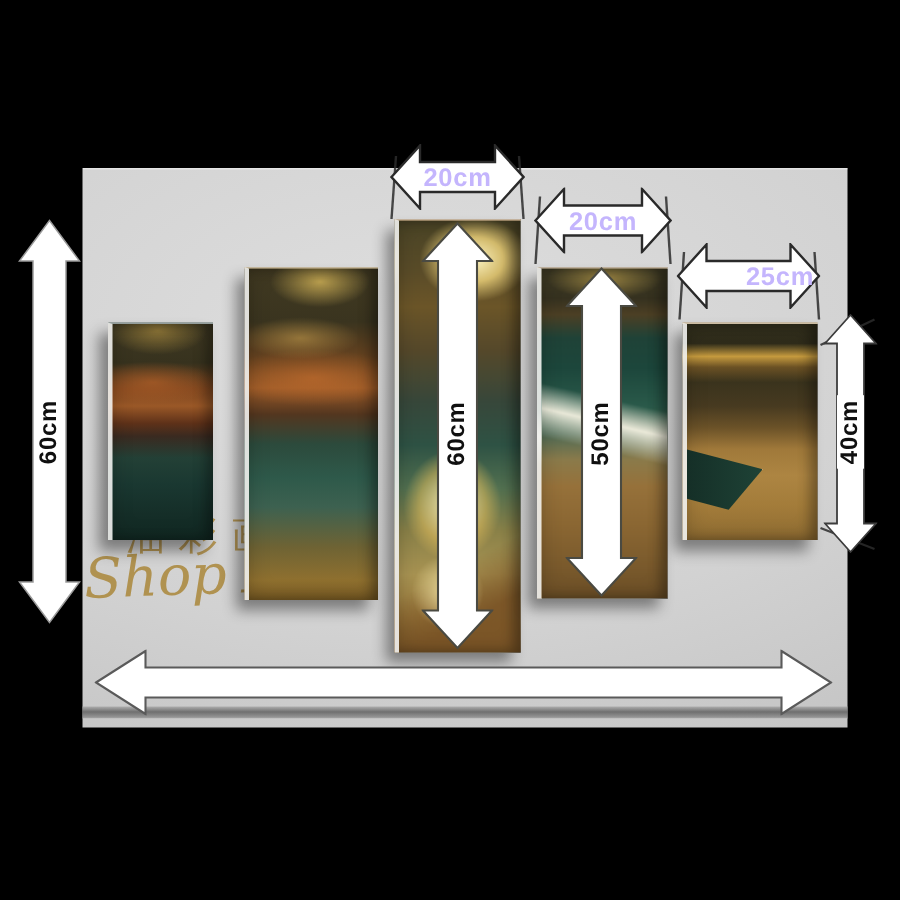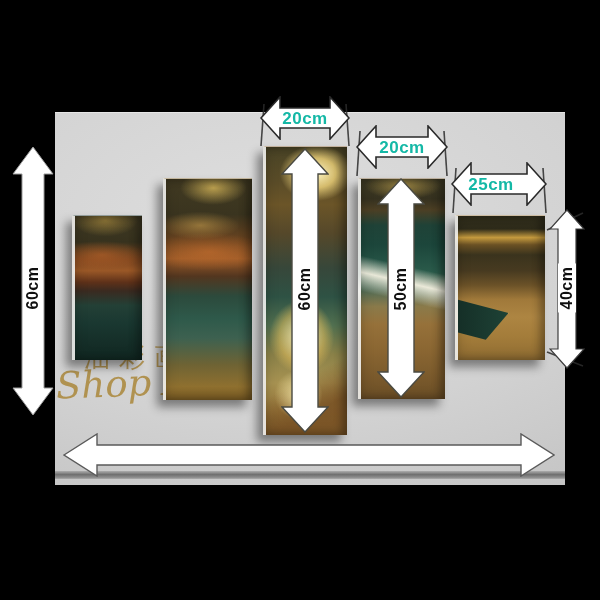--- a/index.html
+++ b/index.html
@@ -79,7 +79,7 @@
   .arrow{position:absolute;}
   .arrow svg{display:block;}
   .lbl-h{
-    position:absolute;text-align:center;color:#14b8a6;font-weight:bold;
+    position:absolute;text-align:center;color:#c4b5fd;font-weight:bold;
     font-size:17px;line-height:20px;letter-spacing:.5px;
   }
   .lbl-v{

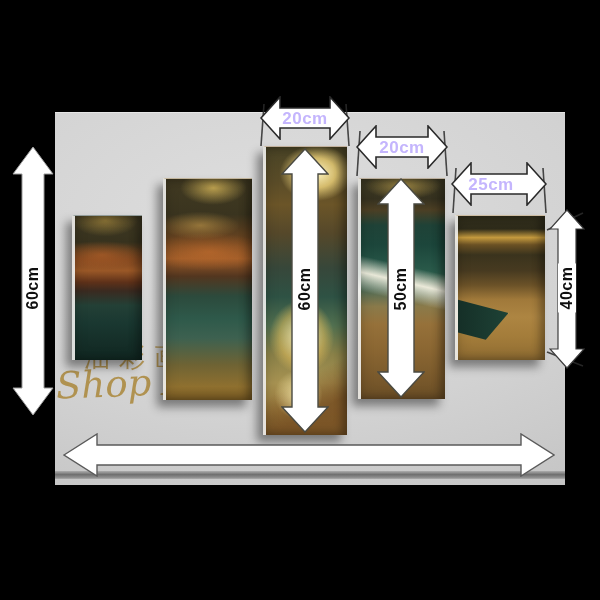--- a/index.html
+++ b/index.html
@@ -141,7 +141,7 @@
       <polygon points="1,22 20,1 20,12 76,12 76,1 95,22 76,43 76,32 20,32 20,43" fill="#ffffff" stroke="#2a2a2a" stroke-width="1.6" stroke-linejoin="miter"></polygon>
     </svg>
   </div>
-  <div class="lbl-h" style="left:443px;top:175px;width:96px;">25cm</div>
+  <div class="lbl-h" style="left:472px;top:175px;width:96px;">25cm</div>
 
   <div class="arrow" style="left:12px;top:146px;">
     <svg width="42" height="270" viewBox="0 0 42 270">

